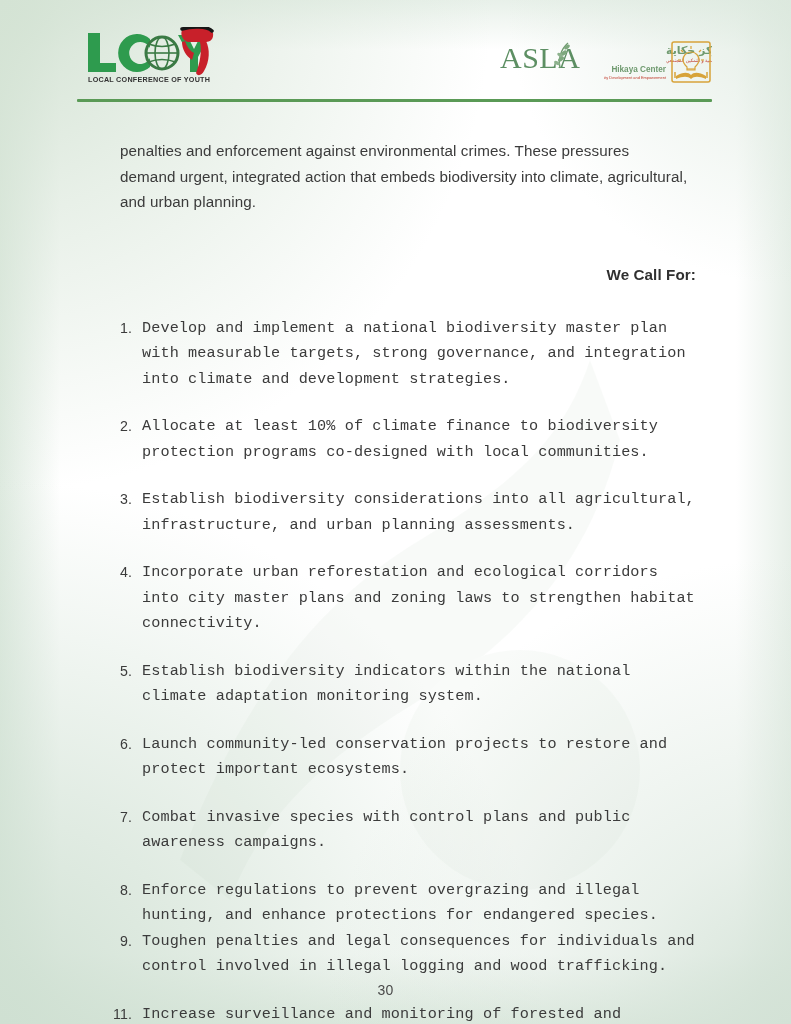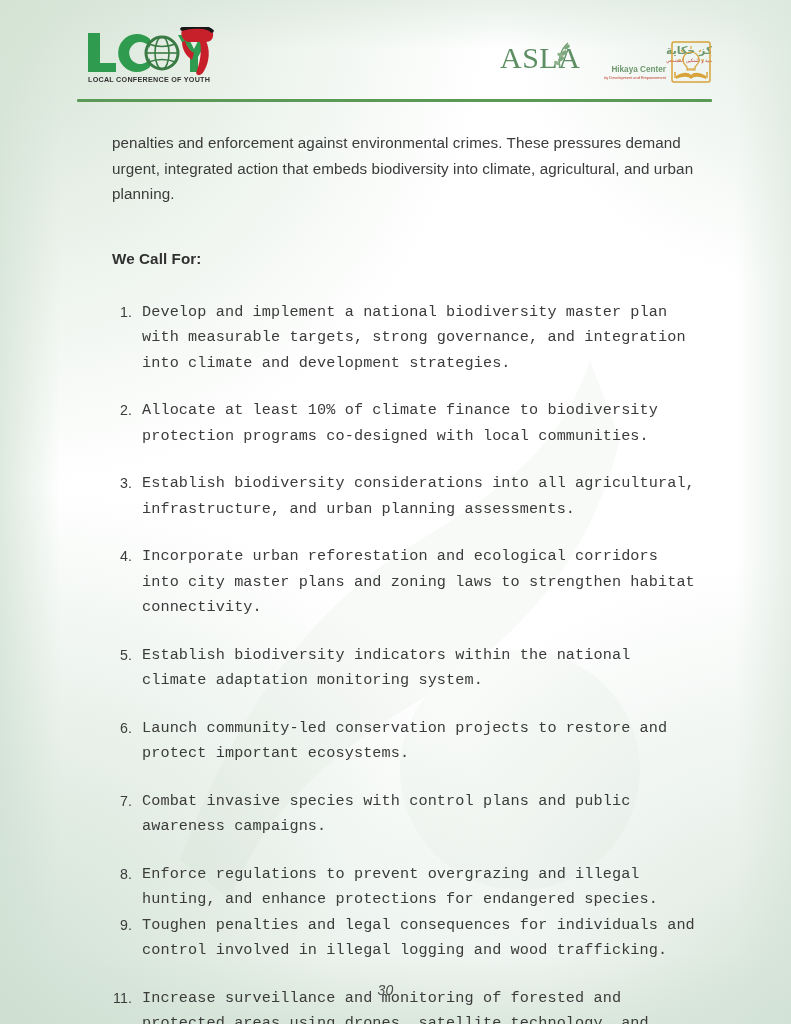--- a/index.html
+++ b/index.html
@@ -113,7 +113,7 @@
     line-height: 25.5px;
     color: #3b3b3b;
     letter-spacing: 0.1px;
-    margin: 0;
+    margin: 8px;
     text-align: left;
   }
 

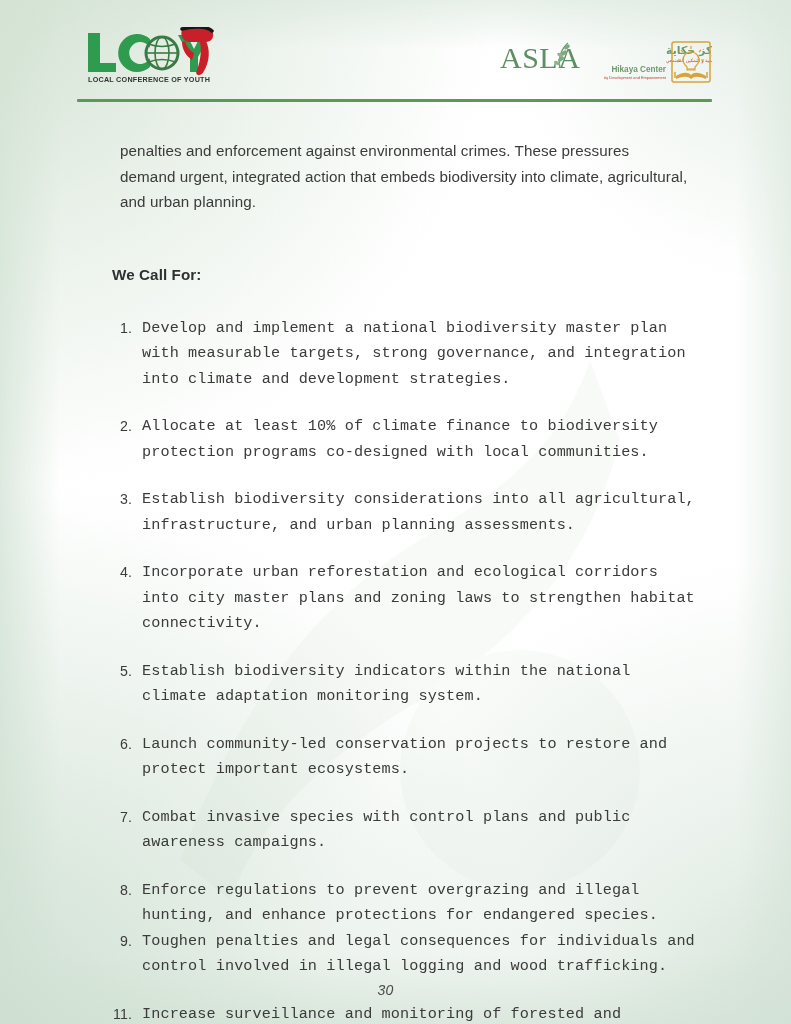--- a/index.html
+++ b/index.html
@@ -125,6 +125,7 @@
     margin: 0;
     padding-top: 41px;
     letter-spacing: 0.1px;
+    text-align: right;
   }
 
   .list {

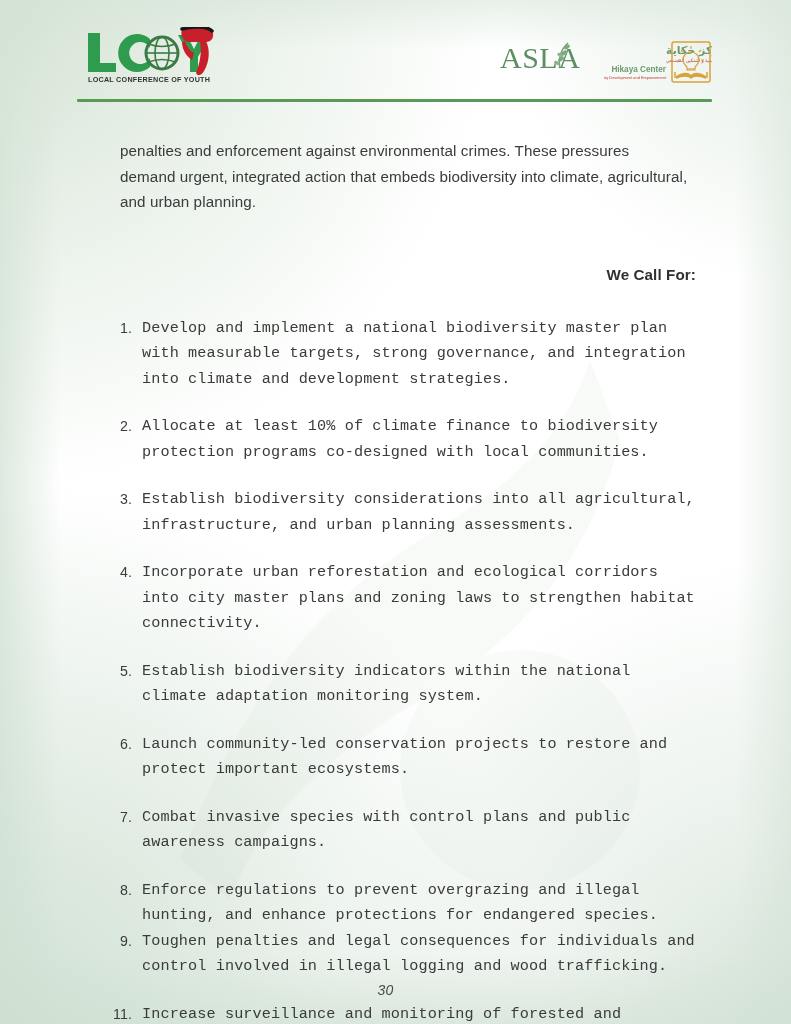--- a/index.html
+++ b/index.html
@@ -172,7 +172,6 @@
     font-size: 14px;
     color: #4a4a4a;
     letter-spacing: 0.2px;
-    font-style: italic;
   }
 </style>
 </head>

